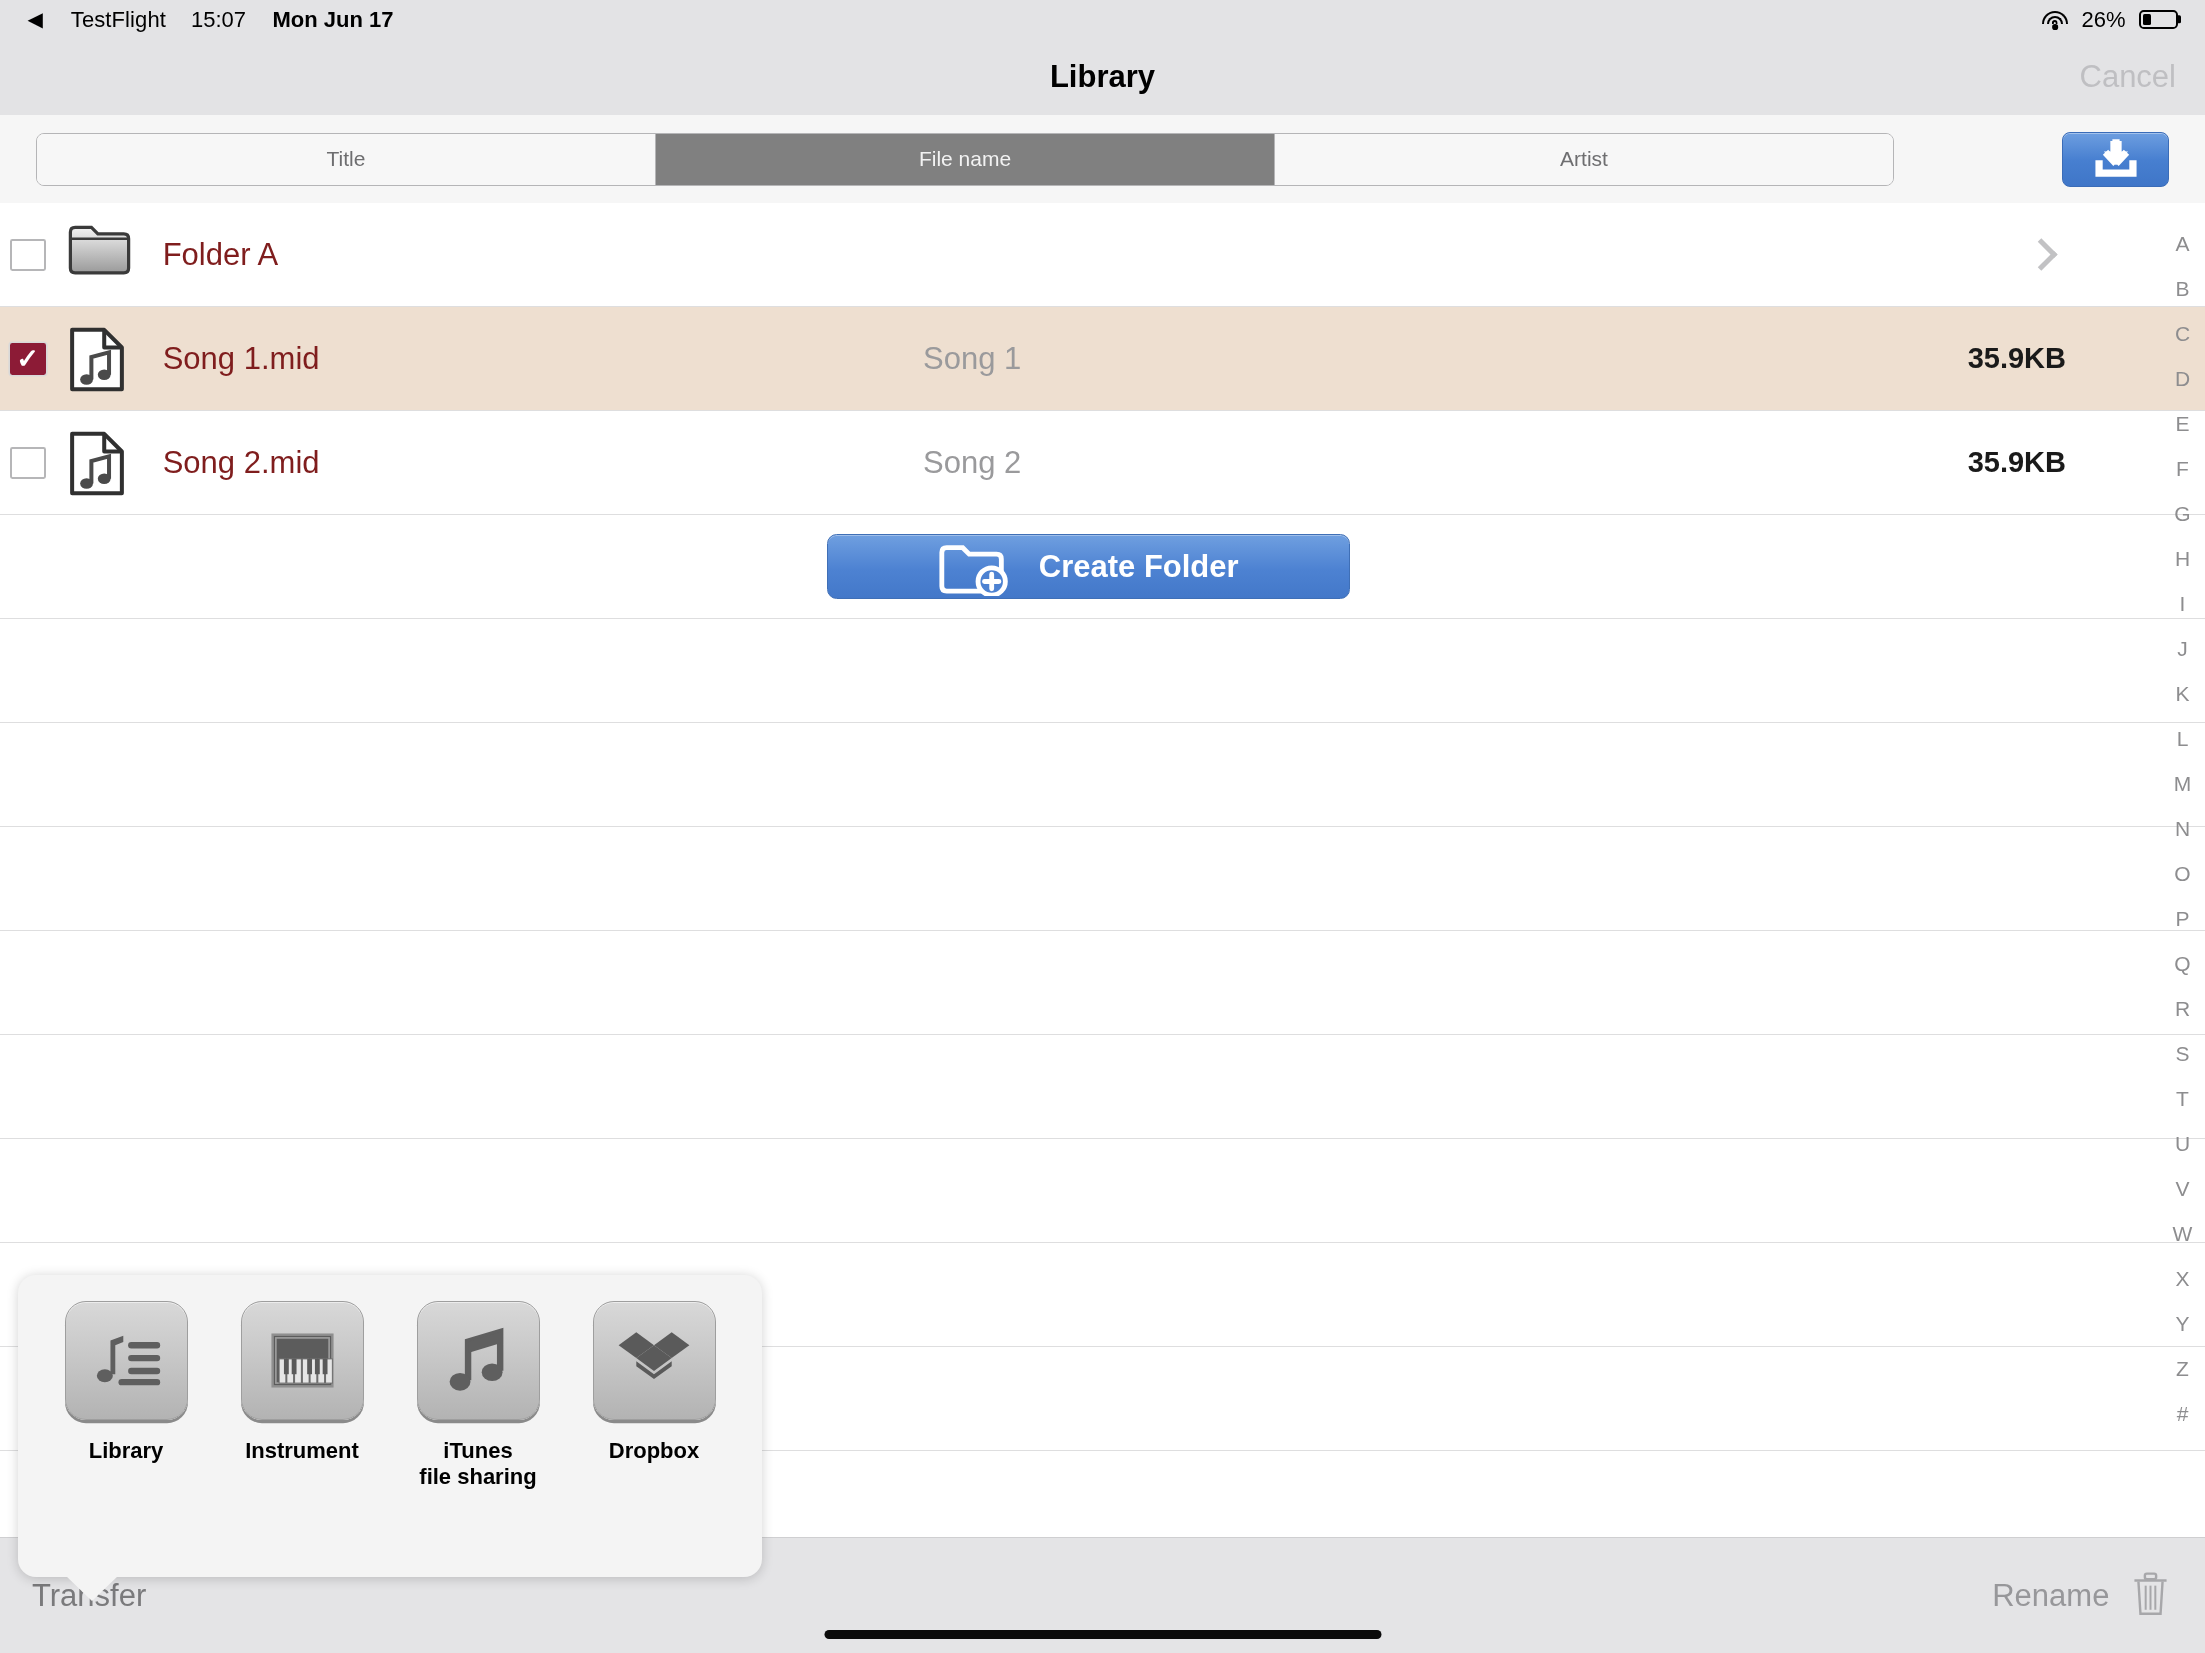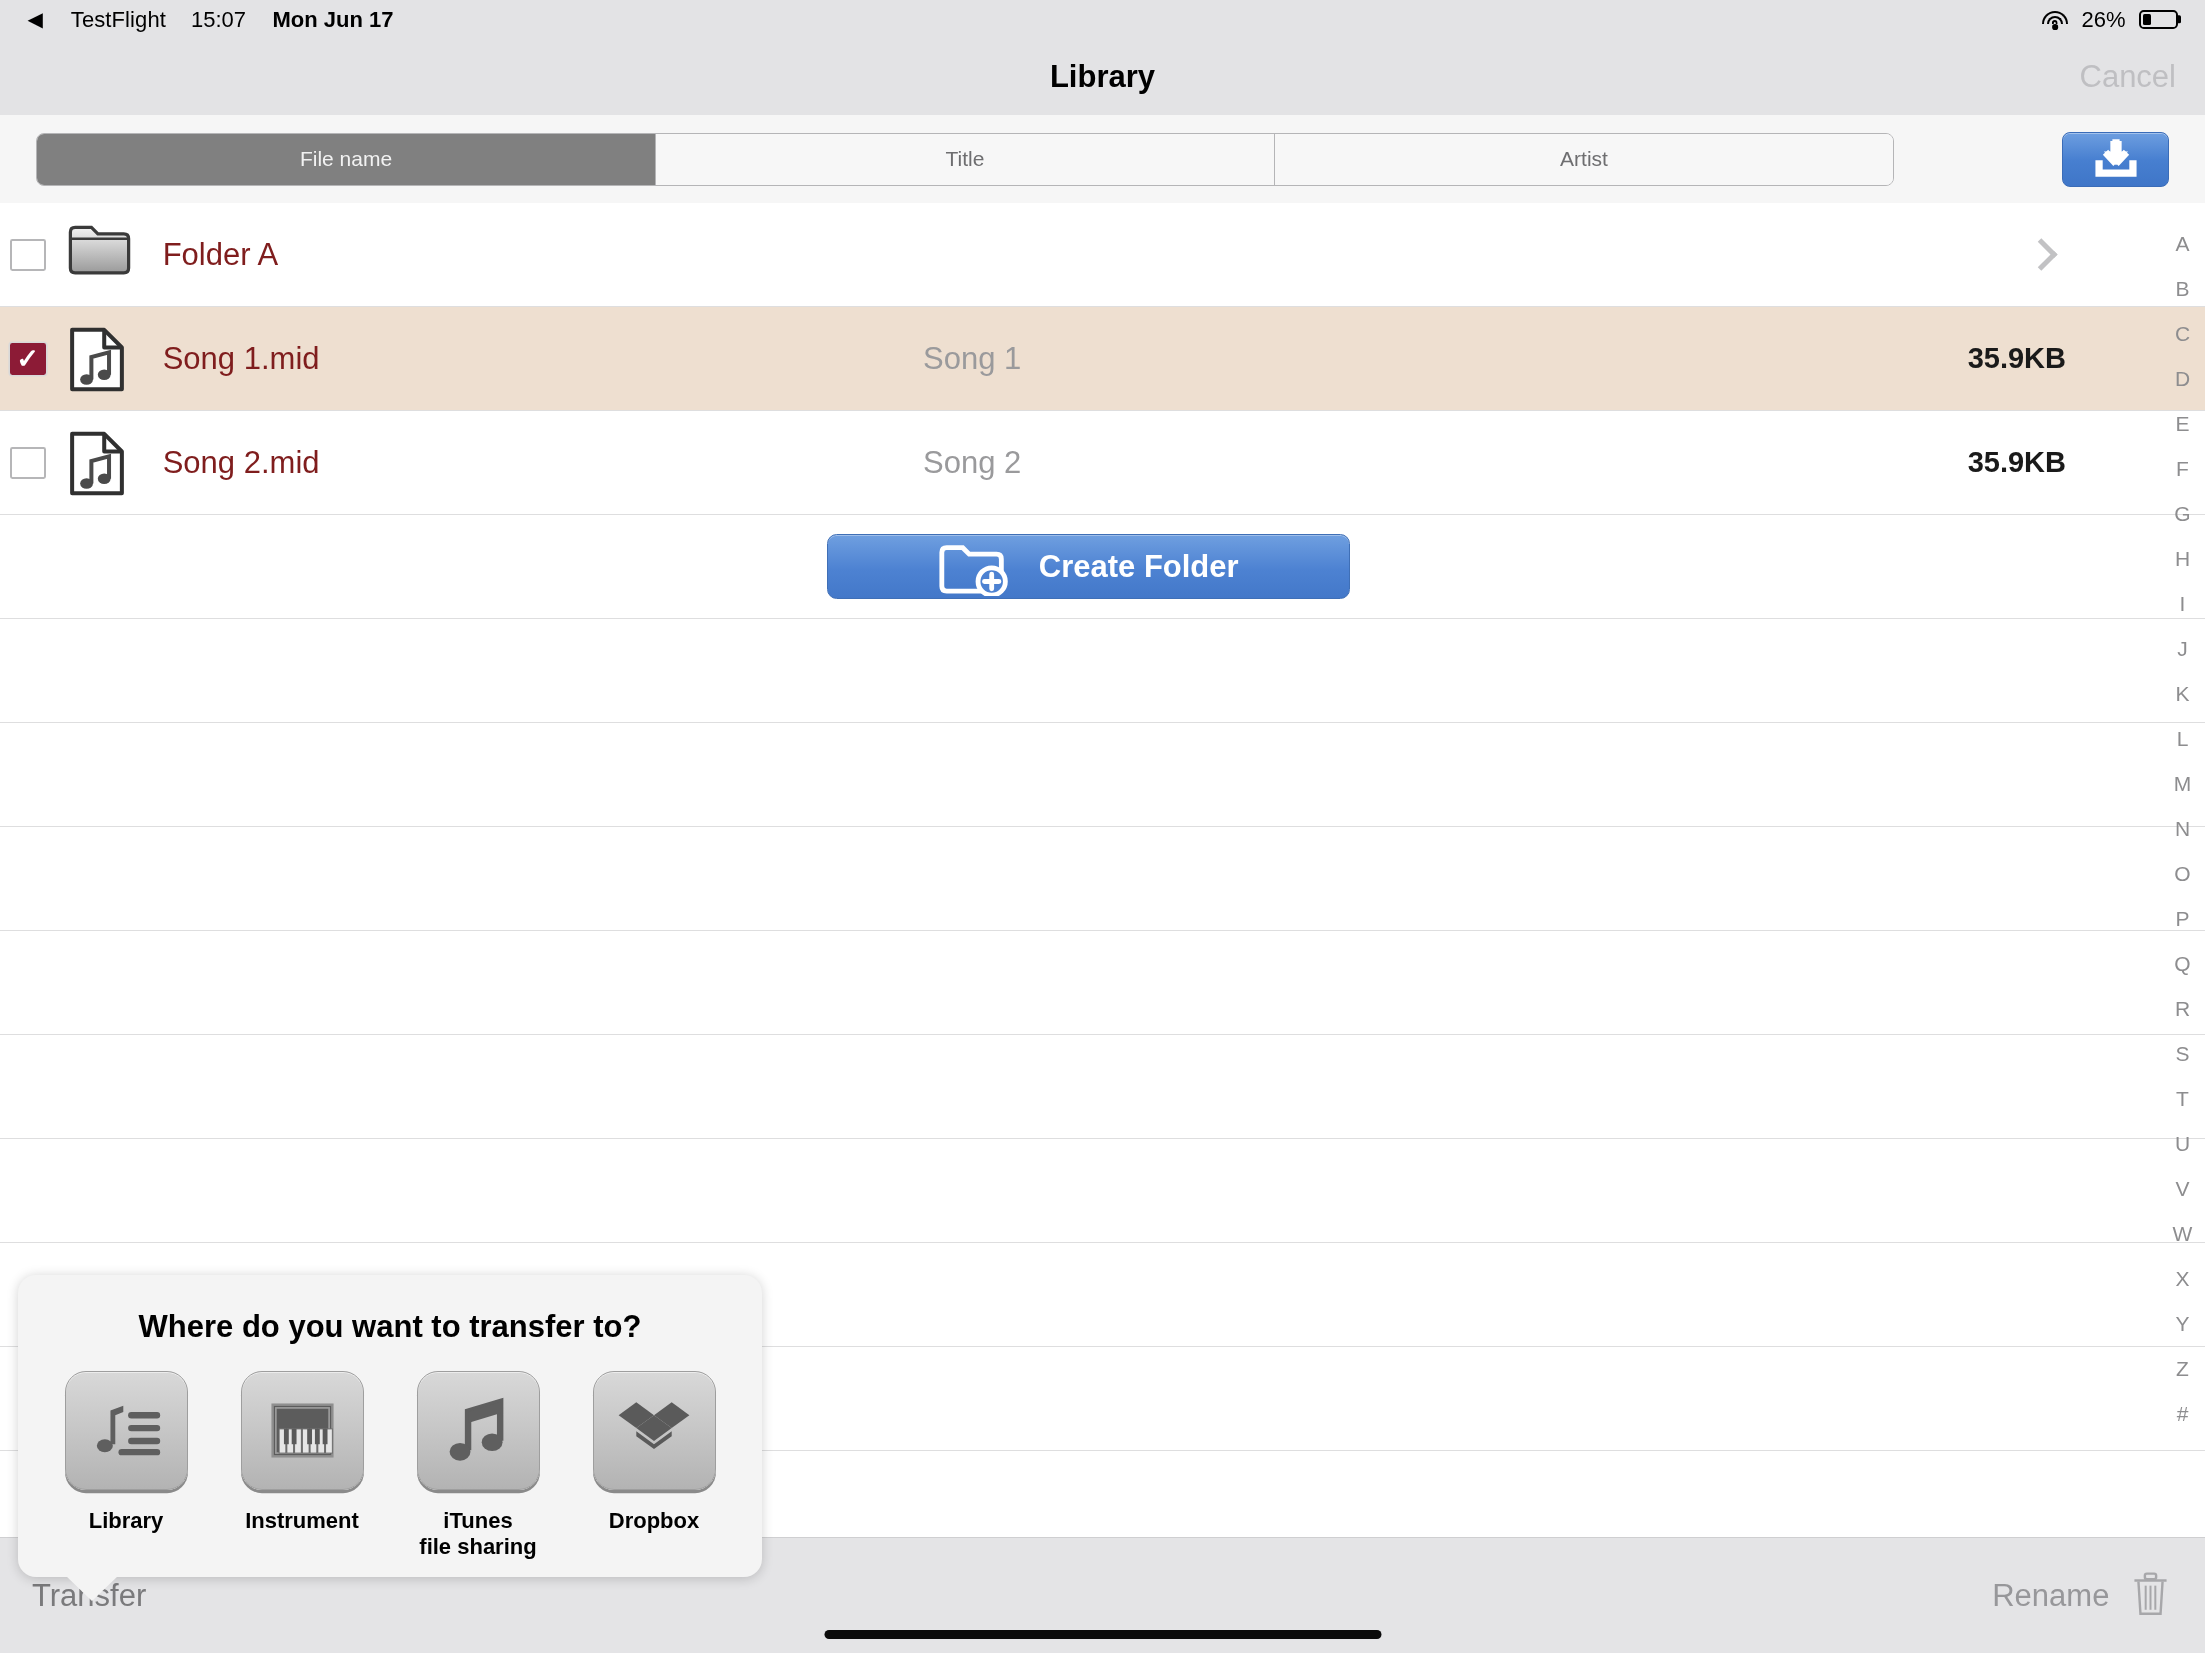--- a/index.html
+++ b/index.html
@@ -220,8 +220,8 @@
 
   <div class="toolbar">
     <div class="segmented" id="segmented">
+        <div class="seg">Title</div>
         <div class="seg active">File name</div>
-        <div class="seg">Title</div>
         <div class="seg">Artist</div>
       </div>
     <div class="dl-btn">

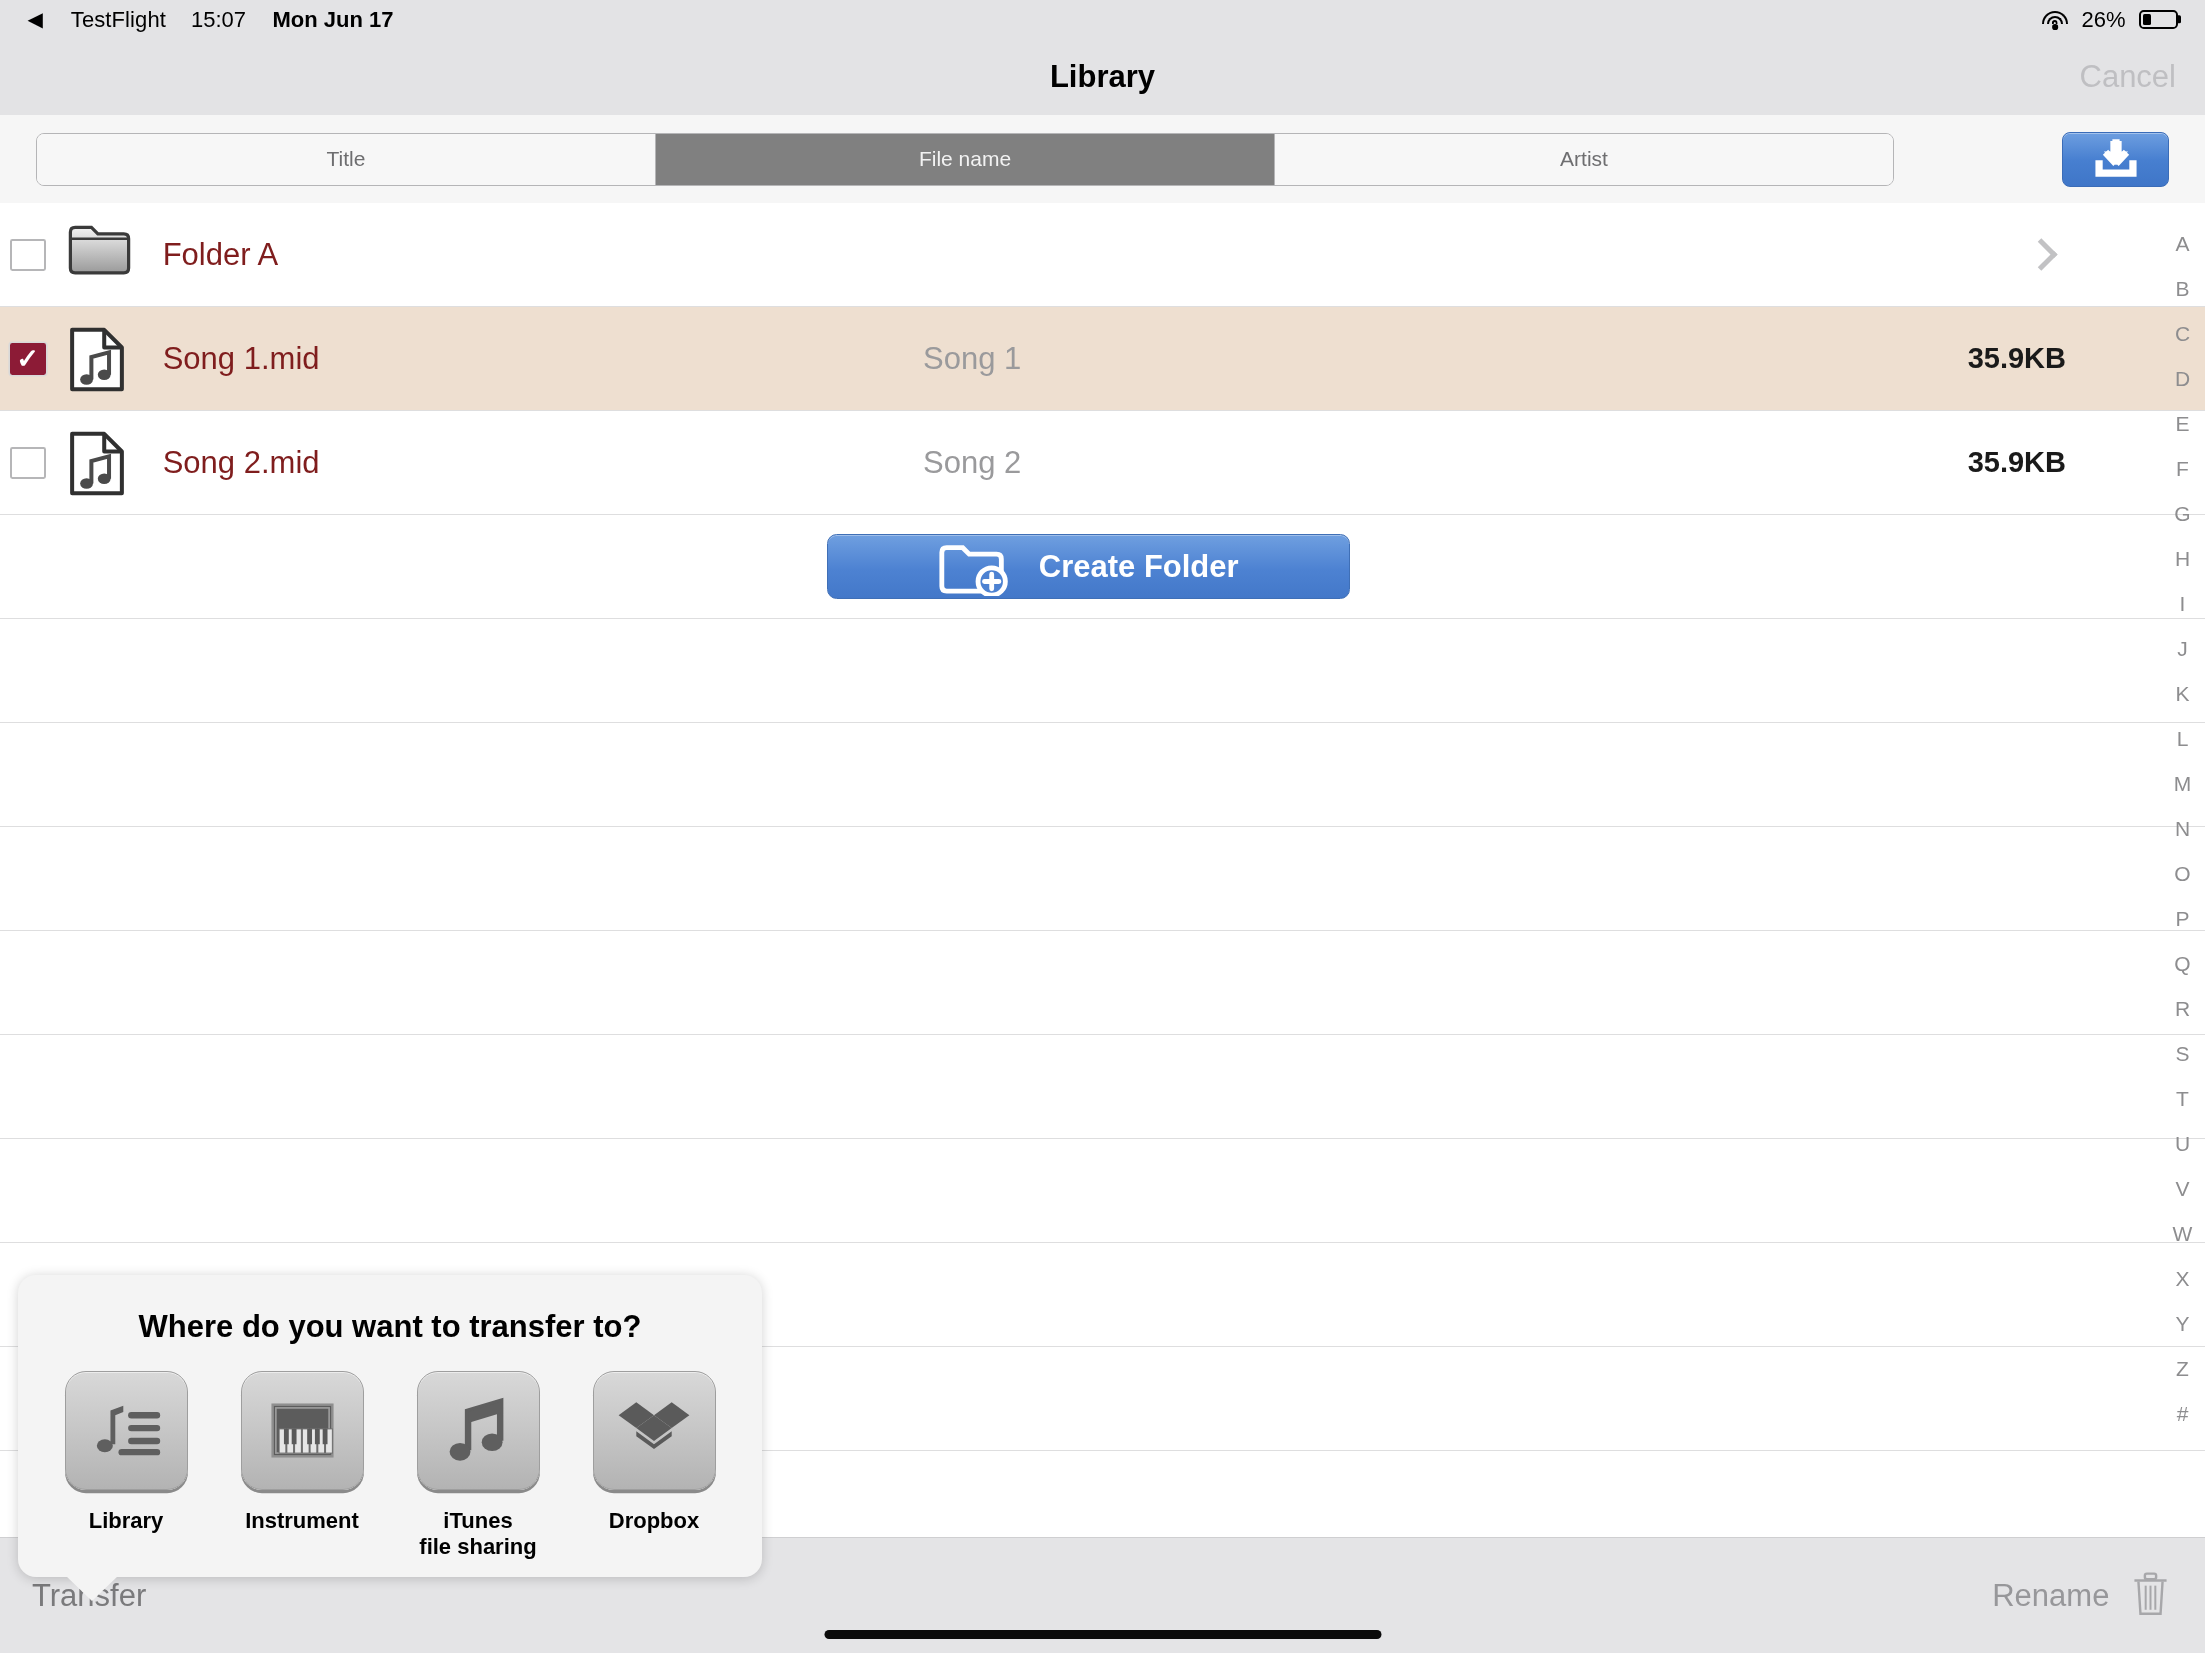--- a/index.html
+++ b/index.html
@@ -330,7 +330,6 @@
     </div>
 
   <div class="popover">
-    <div class="pop-title">Where do you want to transfer to?</div>
     <div class="pop-items" id="popitems">
         <div class="pop-item">
           <div class="pop-tile">

